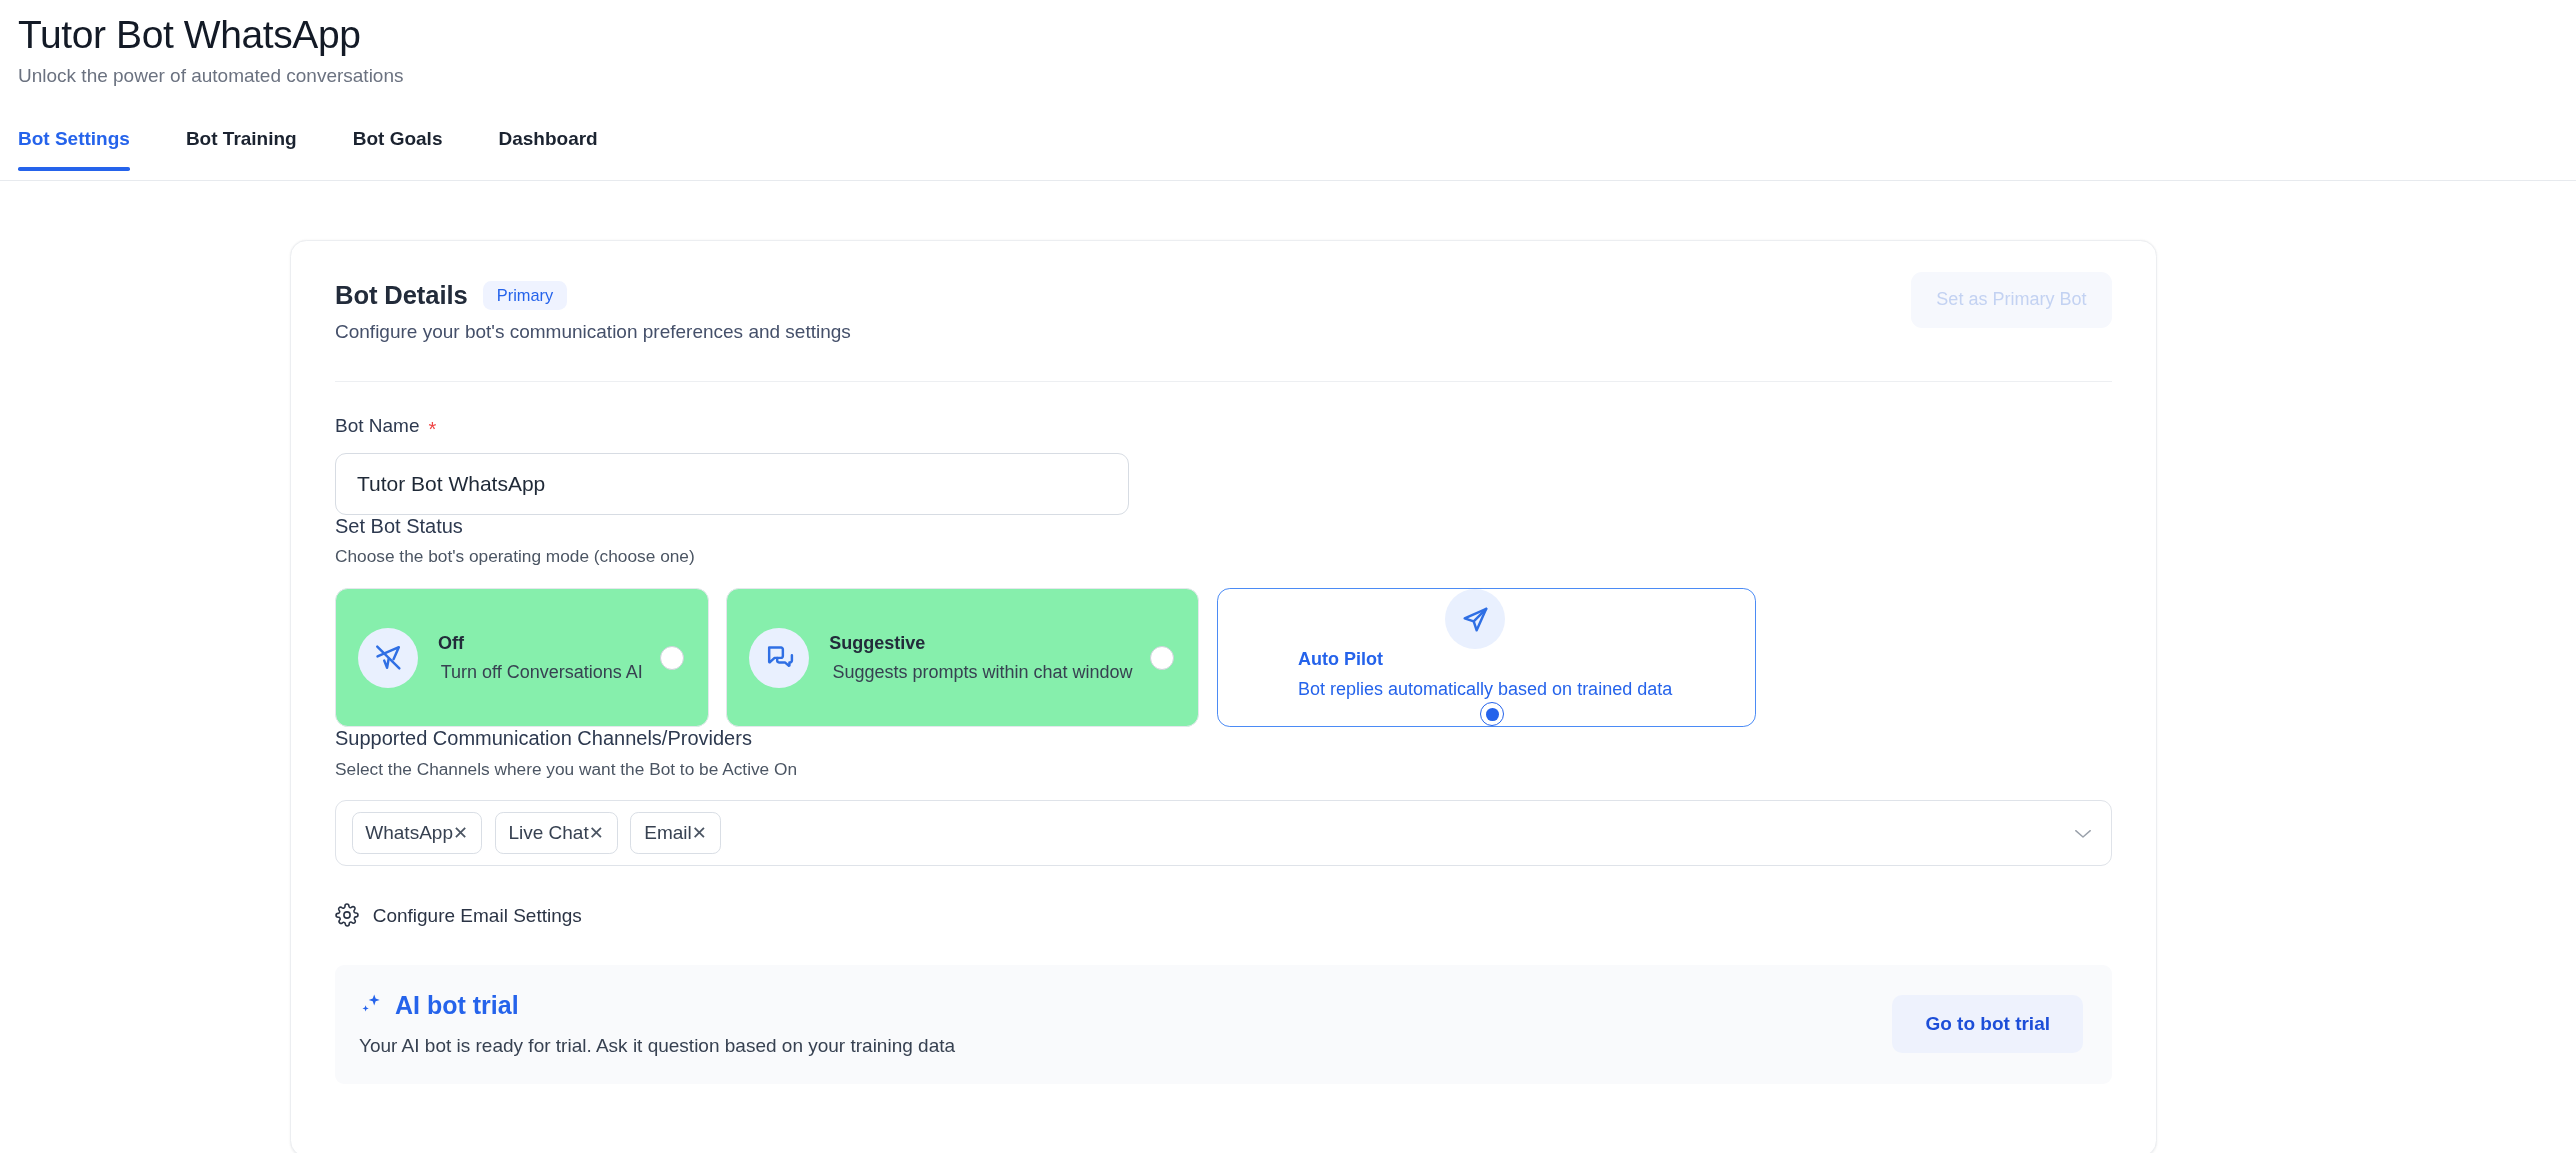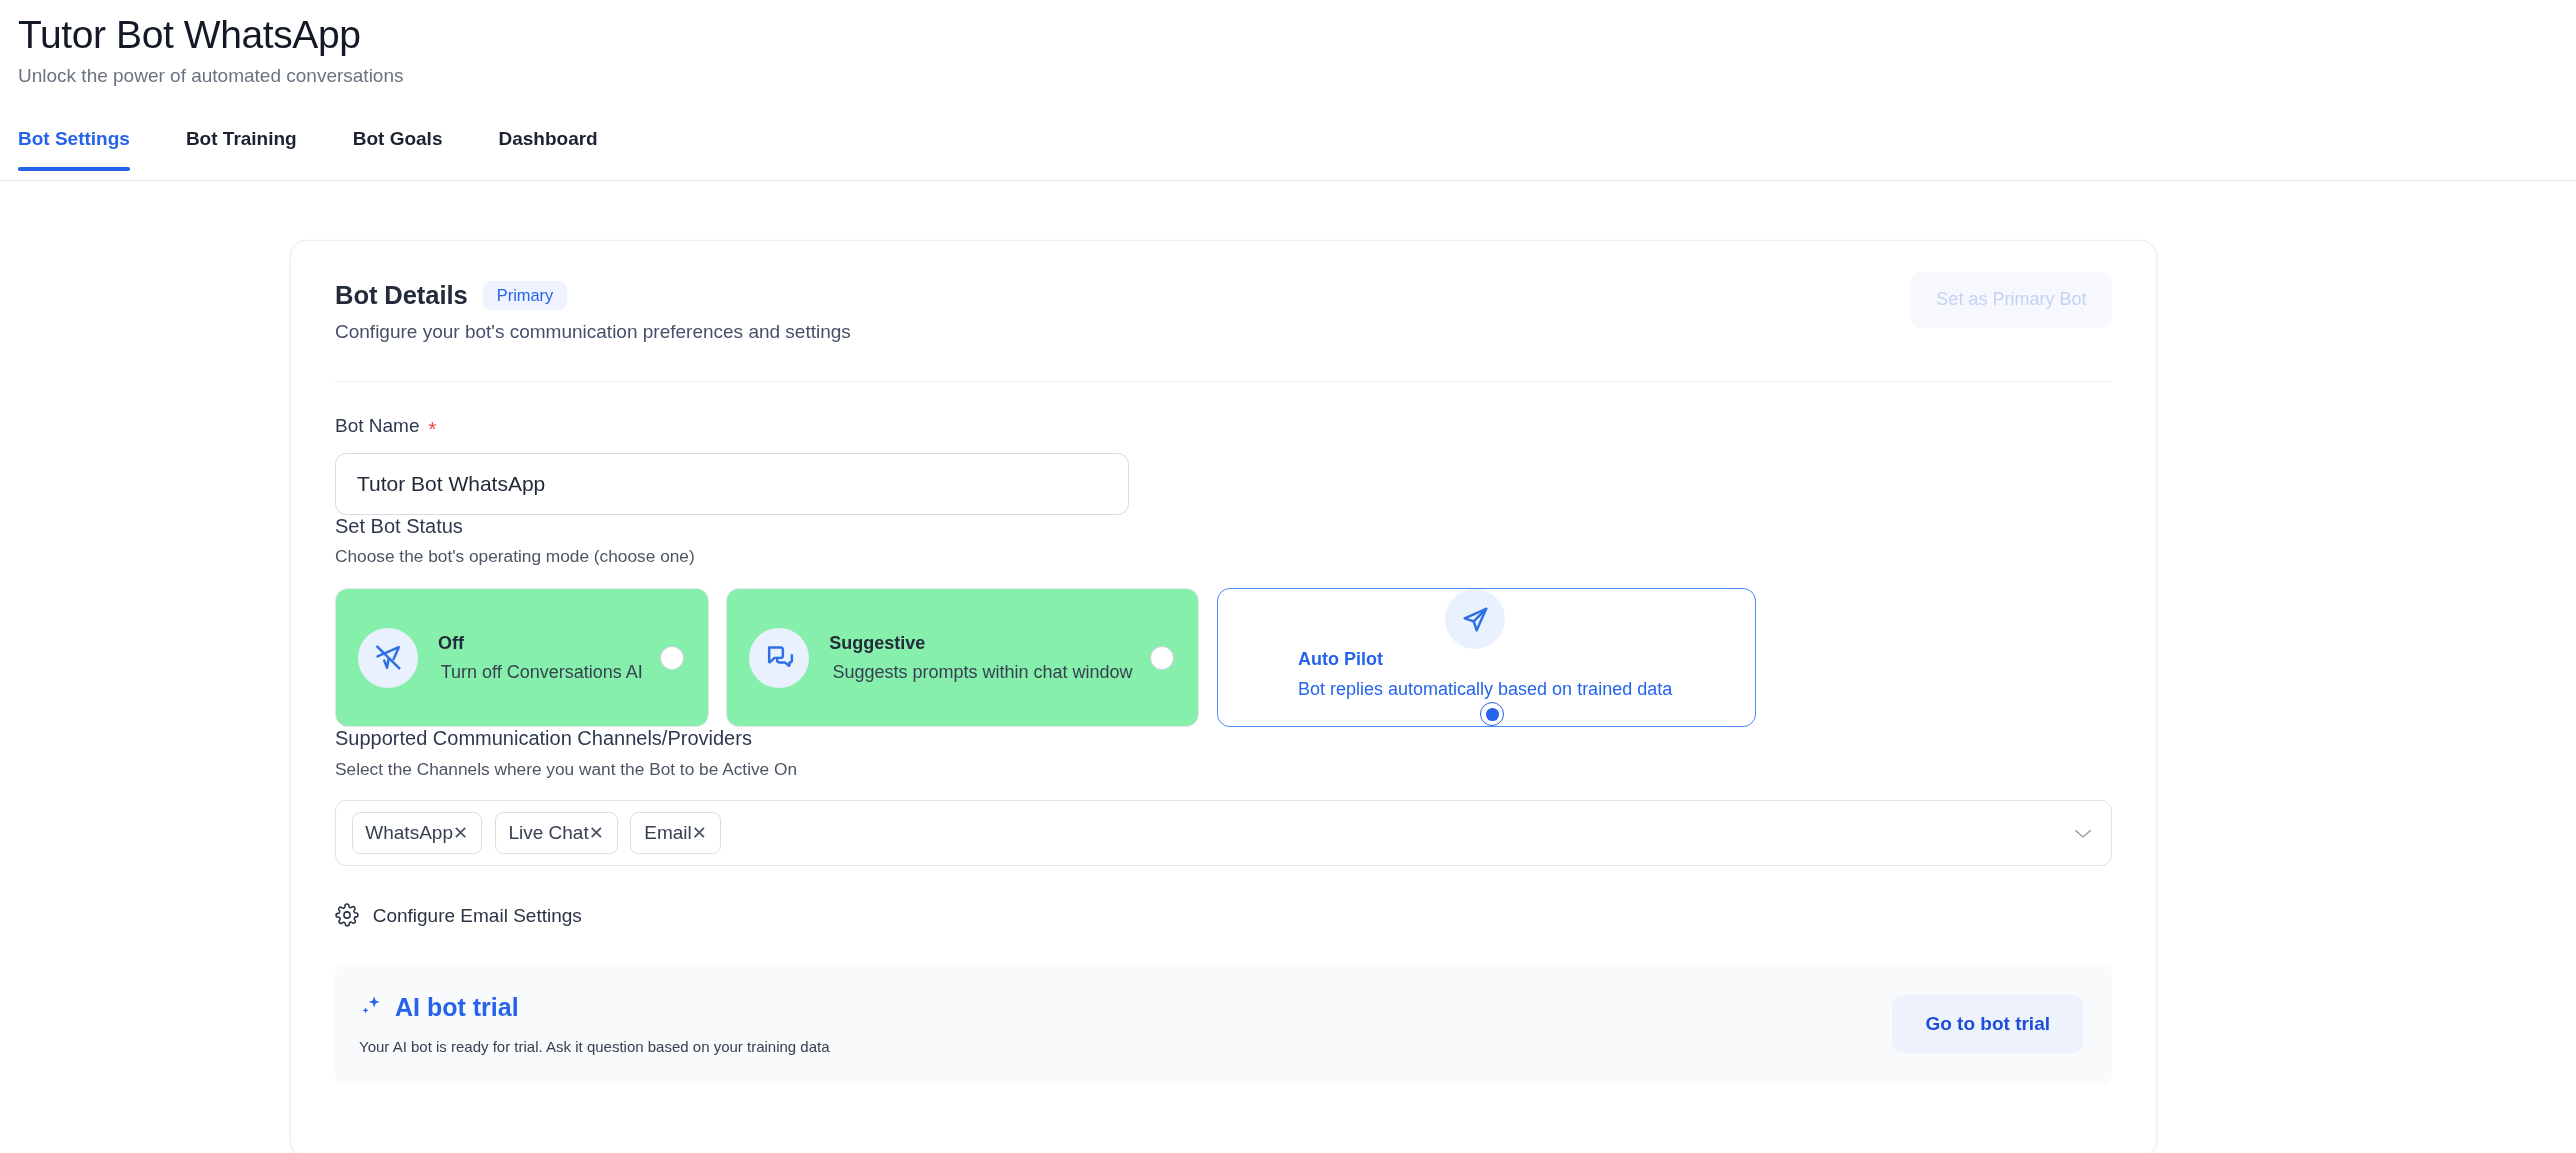--- a/index.html
+++ b/index.html
@@ -307,7 +307,7 @@
   }
   .trial-desc {
     margin-top: 15.5px;
-    font-size: 15px;
+    font-size: 19px;
     color: #374151;
     font-weight: 400;
   }

